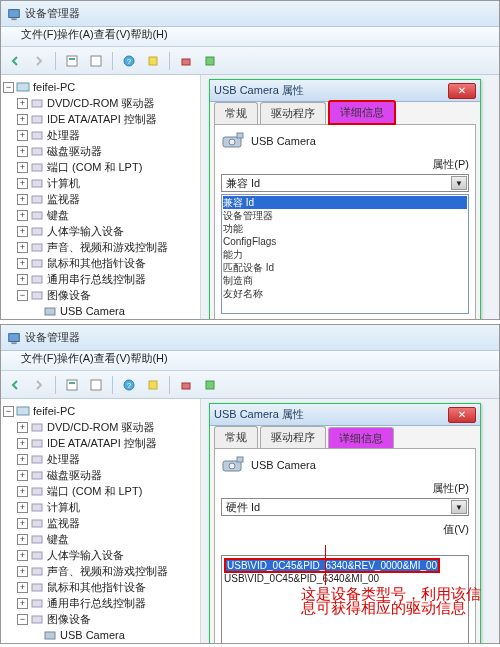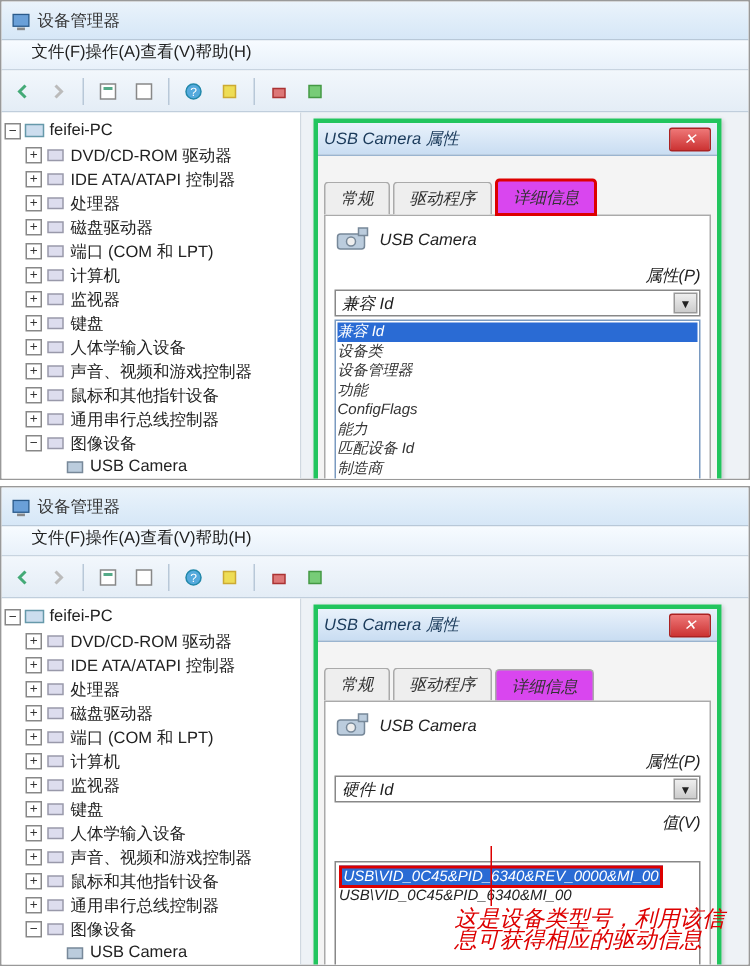--- a/index.html
+++ b/index.html
@@ -19,7 +19,7 @@
 .tree .sp { display:inline-block; }
 .tree .nicon { width:14px; height:12px; margin-right:3px; display:inline-flex; align-items:center; justify-content:center; }
 .rightpane { flex:1; background:#eef2f6; position:relative; }
-.dialog { position:absolute; left:8px; top:4px; width:272px; border:3px solid #22c55e; background:#f4f4f4; box-shadow:1px 1px 3px rgba(0,0,0,.2);font-style:italic; }
+.dialog { position:absolute; left:8px; top:4px; width:272px; border:1px solid #22c55e; background:#f4f4f4; box-shadow:1px 1px 3px rgba(0,0,0,.2); }
 .dlgtitle { height:22px; background:linear-gradient(#e9f2fb,#c9ddf2); display:flex; align-items:center; padding:0 4px; font-size:11px; color:#1a3a5a; border-bottom:1px solid #9ab4cf; }
 .dlgtitle .sp2 { flex:1; }
 .dlgclose { width:28px; height:16px; background:linear-gradient(#e77,#c33); border:1px solid #a22; border-radius:2px; color:#fff; font-size:10px; display:flex; align-items:center; justify-content:center; }

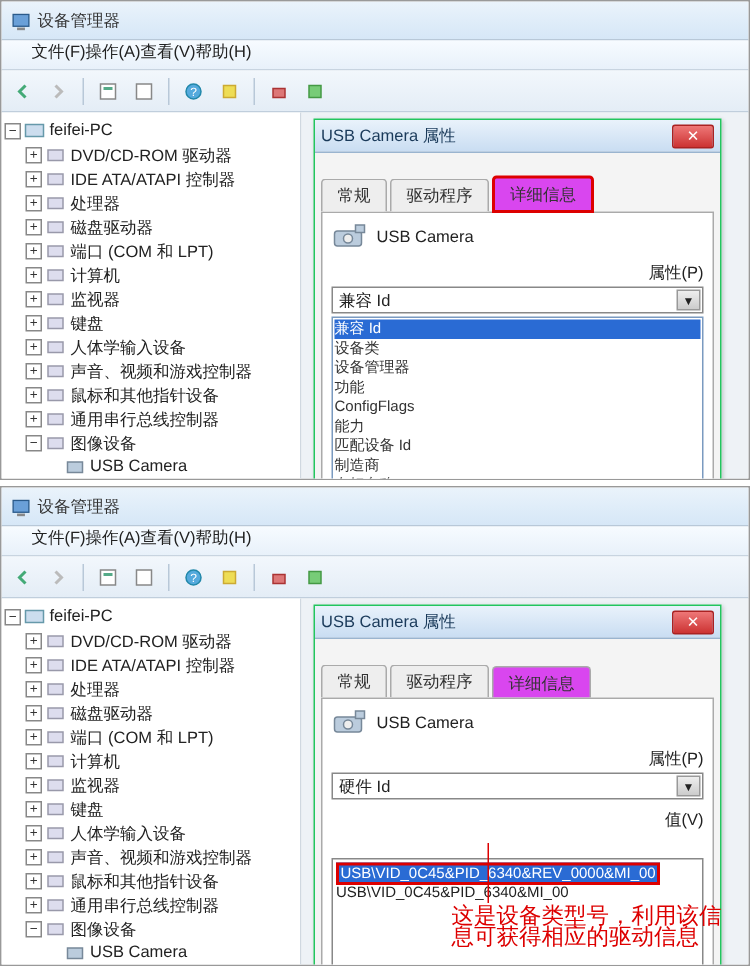--- a/index.html
+++ b/index.html
@@ -23,7 +23,7 @@
 .dlgtitle { height:22px; background:linear-gradient(#e9f2fb,#c9ddf2); display:flex; align-items:center; padding:0 4px; font-size:11px; color:#1a3a5a; border-bottom:1px solid #9ab4cf; }
 .dlgtitle .sp2 { flex:1; }
 .dlgclose { width:28px; height:16px; background:linear-gradient(#e77,#c33); border:1px solid #a22; border-radius:2px; color:#fff; font-size:10px; display:flex; align-items:center; justify-content:center; }
-.tabs { display:flex; height:39px; align-items:flex-end; padding:0 4px; background:#f4f4f4; font-size:11px; }
+.tabs { display:flex; height:22px; align-items:flex-end; padding:0 4px; background:#f4f4f4; font-size:11px; }
 .tab { padding:3px 10px; border:1px solid #aaa; border-bottom:none; background:#eee; margin-right:2px; border-radius:3px 3px 0 0; color:#333; }
 .tab.active { background:#d946ef; position:relative; top:1px; }
 .redbox { border:2px solid #d00; }

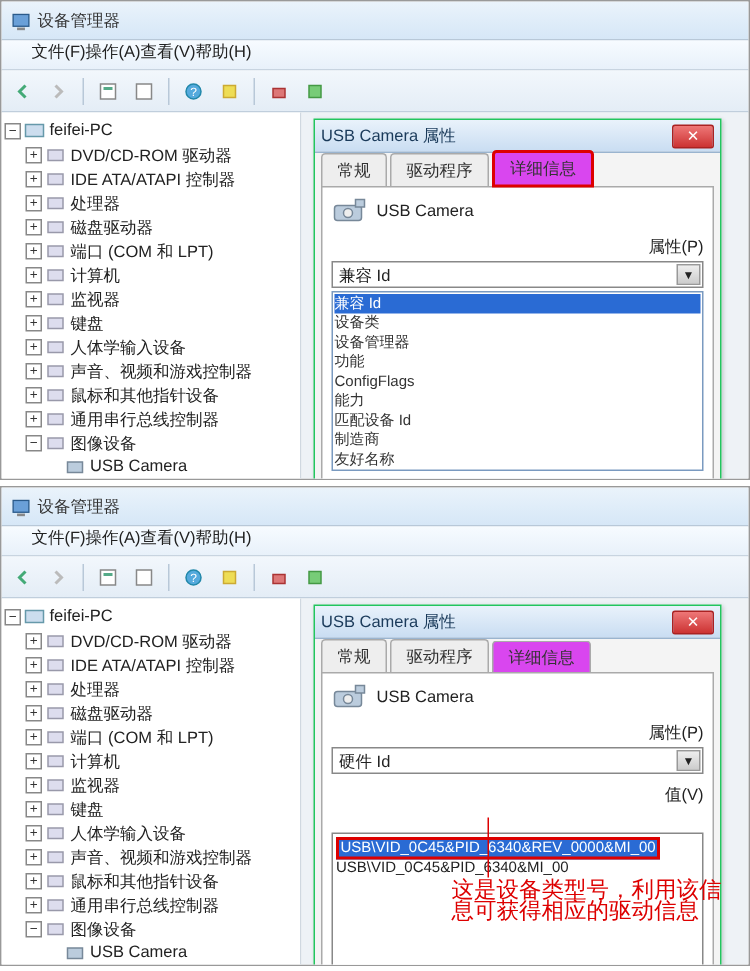--- a/index.html
+++ b/index.html
@@ -216,7 +216,6 @@
           </div>
           <div class="listbox" id="dropdown1">
               <div class="selrow">兼容 Id</div>
-              <div>设备类</div>
               <div>设备管理器</div>
               <div>功能</div>
               <div>ConfigFlags</div>

